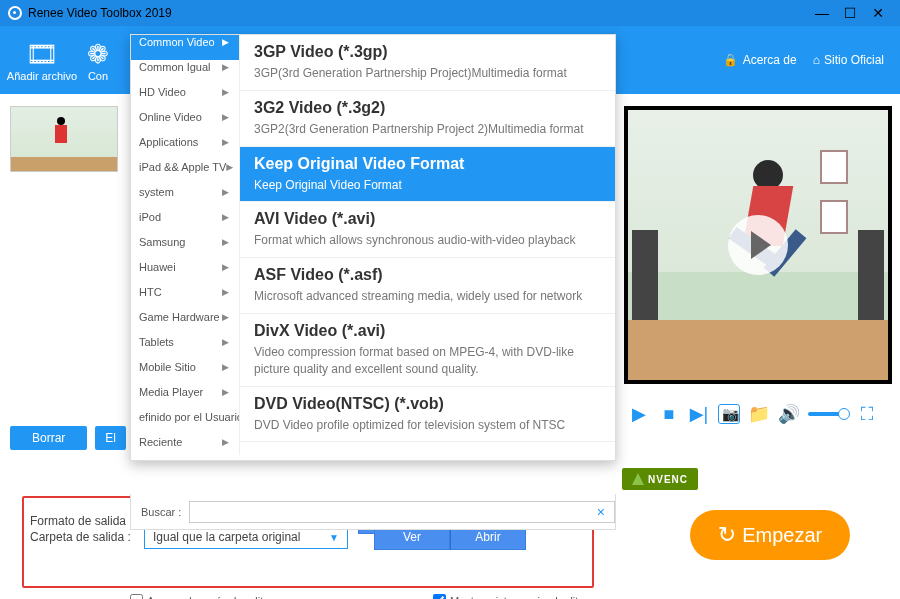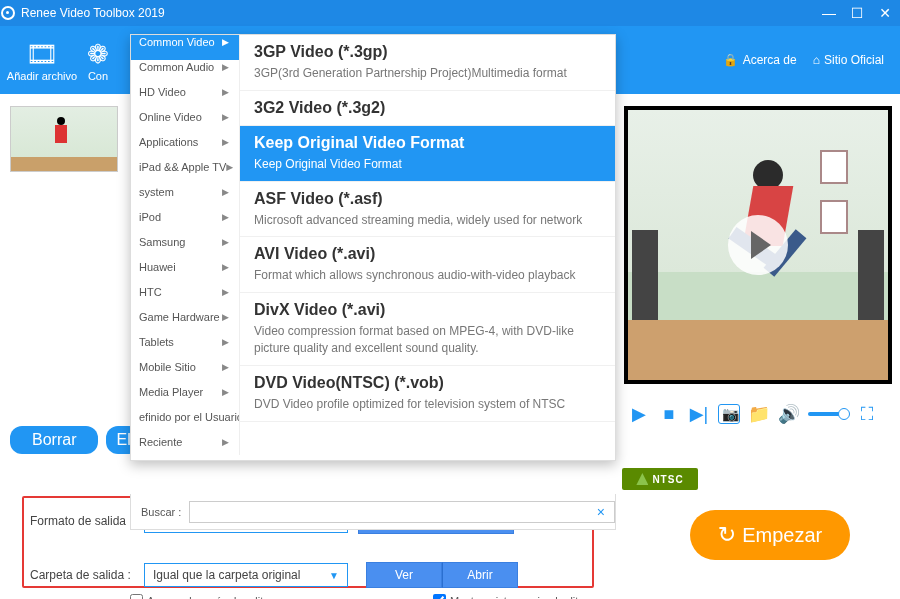--- a/index.html
+++ b/index.html
@@ -4,7 +4,7 @@
 <style>
 *{box-sizing:border-box;margin:0;padding:0;font-family:"Segoe UI",Arial,sans-serif}
 body{background:#f0f0f0;width:900px;height:599px;overflow:hidden;position:relative}
-.titlebar{height:26px;background:#1e88e5;display:flex;align-items:center;padding:0 1px;color:#ffffff;font-size:12px}
+.titlebar{height:26px;background:#1e88e5;display:flex;align-items:center;padding:0 8px;color:#000000;font-size:12px}
 .titlebar .logo{width:14px;height:14px;border-radius:50%;border:2px solid #fff;margin-right:6px;position:relative}
 .titlebar .logo::before{content:"";position:absolute;width:3px;height:3px;background:#fff;border-radius:50%;top:3px;left:3px}
 .titlebar .spacer{flex:1}

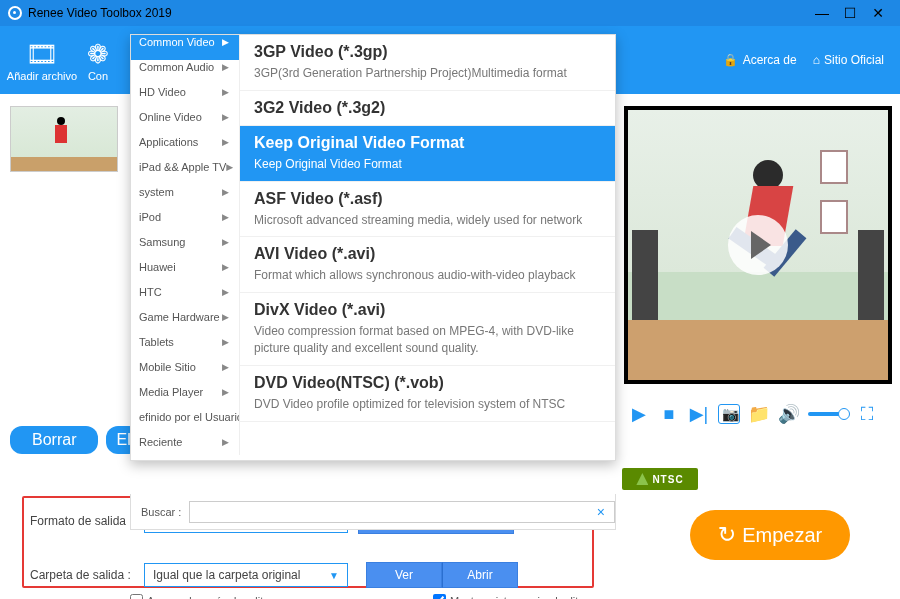--- a/index.html
+++ b/index.html
@@ -151,7 +151,7 @@
           <span class="arr">▶</span>
         </div>
         <div class="catitem">
-          <span>Common Audio</span>
+          <span>Common Igual</span>
           <span class="arr">▶</span>
         </div>
         <div class="catitem">

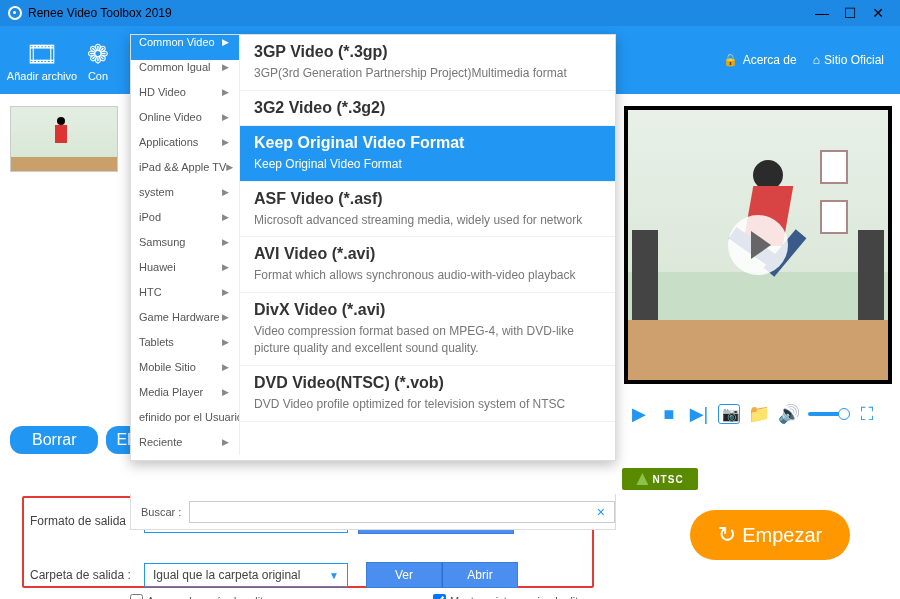--- a/index.html
+++ b/index.html
@@ -221,6 +221,7 @@
         </div>
         <div class="fmtitem">
           <div class="ft">3G2 Video (*.3g2)</div>
+          <div class="fd">3GP2(3rd Generation Partnership Project 2)Multimedia format</div>
         </div>
         <div class="fmtitem sel">
           <div class="ft">Keep Original Video Format</div>

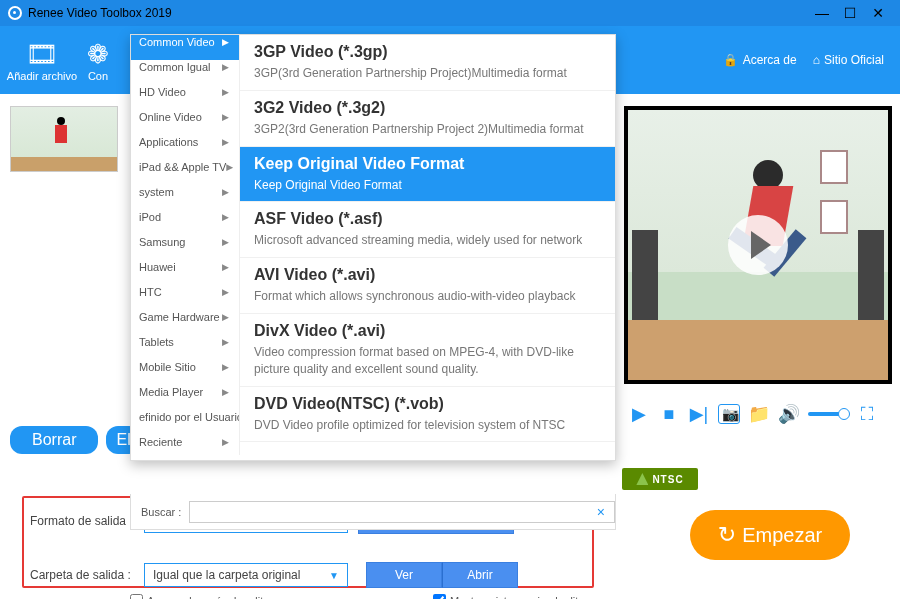--- a/index.html
+++ b/index.html
@@ -228,12 +228,12 @@
           <div class="fd">Keep Original Video Format</div>
         </div>
         <div class="fmtitem">
+          <div class="ft">AVI Video (*.avi)</div>
+          <div class="fd">Format which allows synchronous audio-with-video playback</div>
+        </div>
+        <div class="fmtitem">
           <div class="ft">ASF Video (*.asf)</div>
           <div class="fd">Microsoft advanced streaming media, widely used for network</div>
-        </div>
-        <div class="fmtitem">
-          <div class="ft">AVI Video (*.avi)</div>
-          <div class="fd">Format which allows synchronous audio-with-video playback</div>
         </div>
         <div class="fmtitem">
           <div class="ft">DivX Video (*.avi)</div>

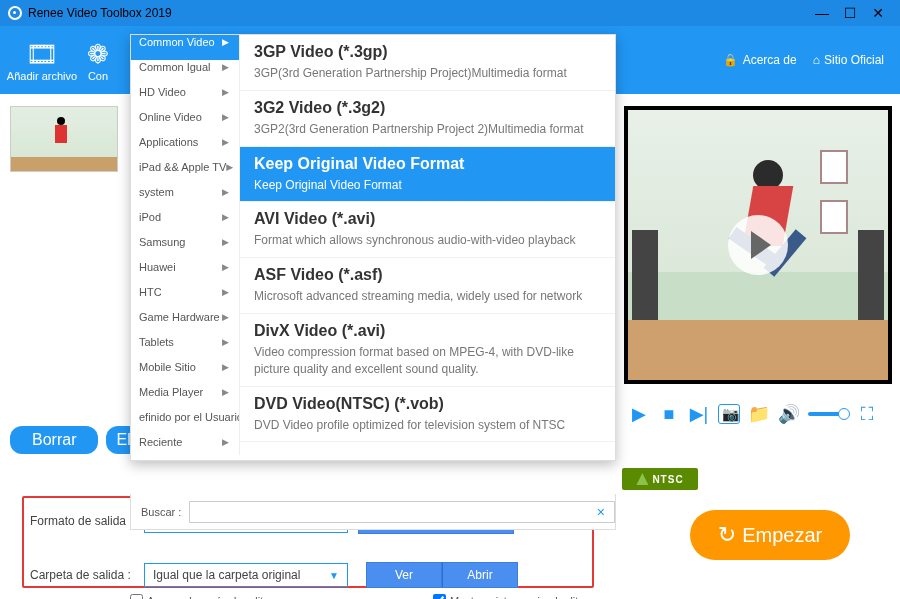--- a/index.html
+++ b/index.html
@@ -58,7 +58,7 @@
 .searchrow input{flex:1;height:22px;border:1px solid #ccc;padding:0 6px;font-size:11px}
 .searchrow .clr{color:#2196f3;margin-left:-18px;cursor:pointer;font-size:14px}
 .bottombtns{position:absolute;left:10px;top:332px;display:flex;gap:8px}
-.bottombtns .bb{background:#2196f3;color:#fff;font-size:16px;padding:5px 22px;border-radius:12px;cursor:pointer}
+.bottombtns .bb{background:#2196f3;color:#fff;font-size:12px;padding:5px 22px;border-radius:2px;cursor:pointer}
 .redbox{position:absolute;left:22px;top:402px;width:572px;height:92px;border:2px solid #e53935;border-radius:2px}
 .outrow{position:absolute;left:30px;width:560px;height:30px;display:flex;align-items:center;font-size:12px;color:#444}
 .or1{top:412px}.or2{top:466px}

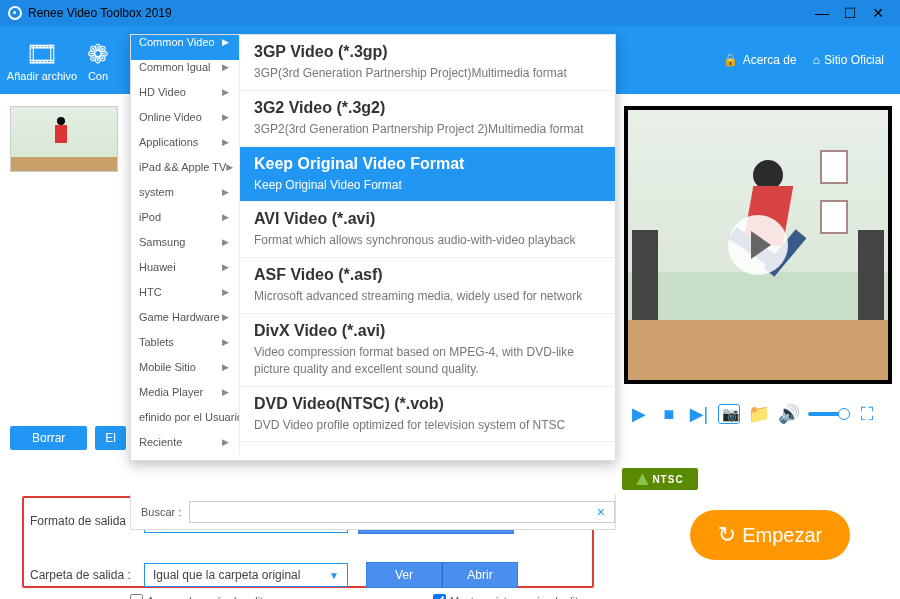--- a/index.html
+++ b/index.html
@@ -290,7 +290,7 @@
   </div>
 
   <div class="nvenc">
-      <span>NTSC</span>
+      <span>NVENC</span>
     </div>
 
   <div class="startbtn">

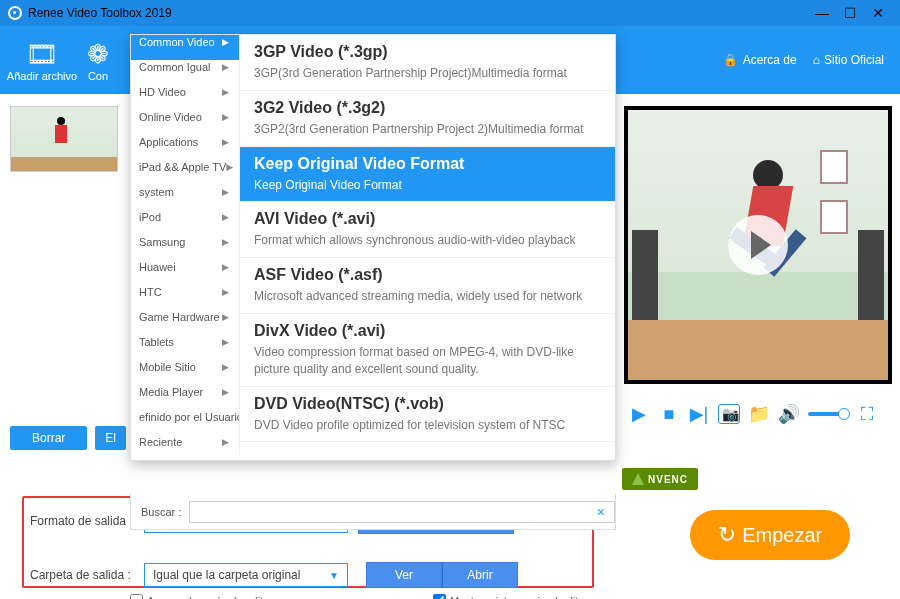--- a/index.html
+++ b/index.html
@@ -61,7 +61,7 @@
 .bottombtns .bb{background:#2196f3;color:#fff;font-size:12px;padding:5px 22px;border-radius:2px;cursor:pointer}
 .redbox{position:absolute;left:22px;top:402px;width:572px;height:92px;border:2px solid #e53935;border-radius:2px}
 .outrow{position:absolute;left:30px;width:560px;height:30px;display:flex;align-items:center;font-size:12px;color:#444}
-.or1{top:412px}.or2{top:466px}
+.or1{top:412px}.or2{top:428px}
 .outrow .olbl{width:114px}
 .outrow .osel{width:204px;height:24px;border:1px solid #2196f3;display:flex;align-items:center;justify-content:space-between;padding:0 8px;background:#fff;cursor:pointer;font-size:12px}
 .outrow .osel .oarr{color:#2196f3;font-size:10px}

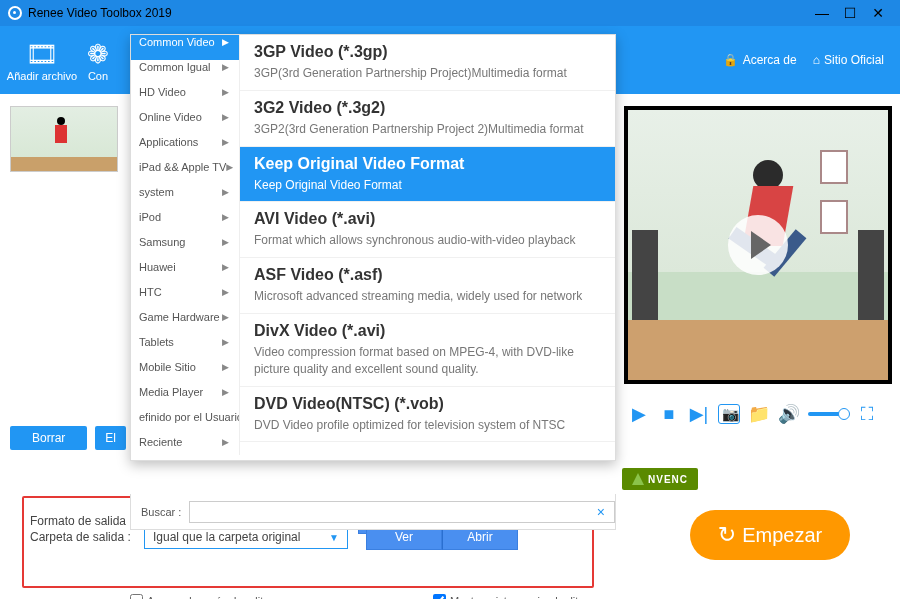--- a/index.html
+++ b/index.html
@@ -274,7 +274,7 @@
       <span>Igual que la carpeta original</span>
       <span class="oarr">▼</span>
     </div>
-    <div class="obtn" style="margin-left:18px;width:76px">Ver</div>
+    <div class="obtn" style="margin-left:26px;width:76px">Ver</div>
     <div class="obtn" style="width:76px;border-left:1px solid #2a6fd0">Abrir</div>
   </div>
 

